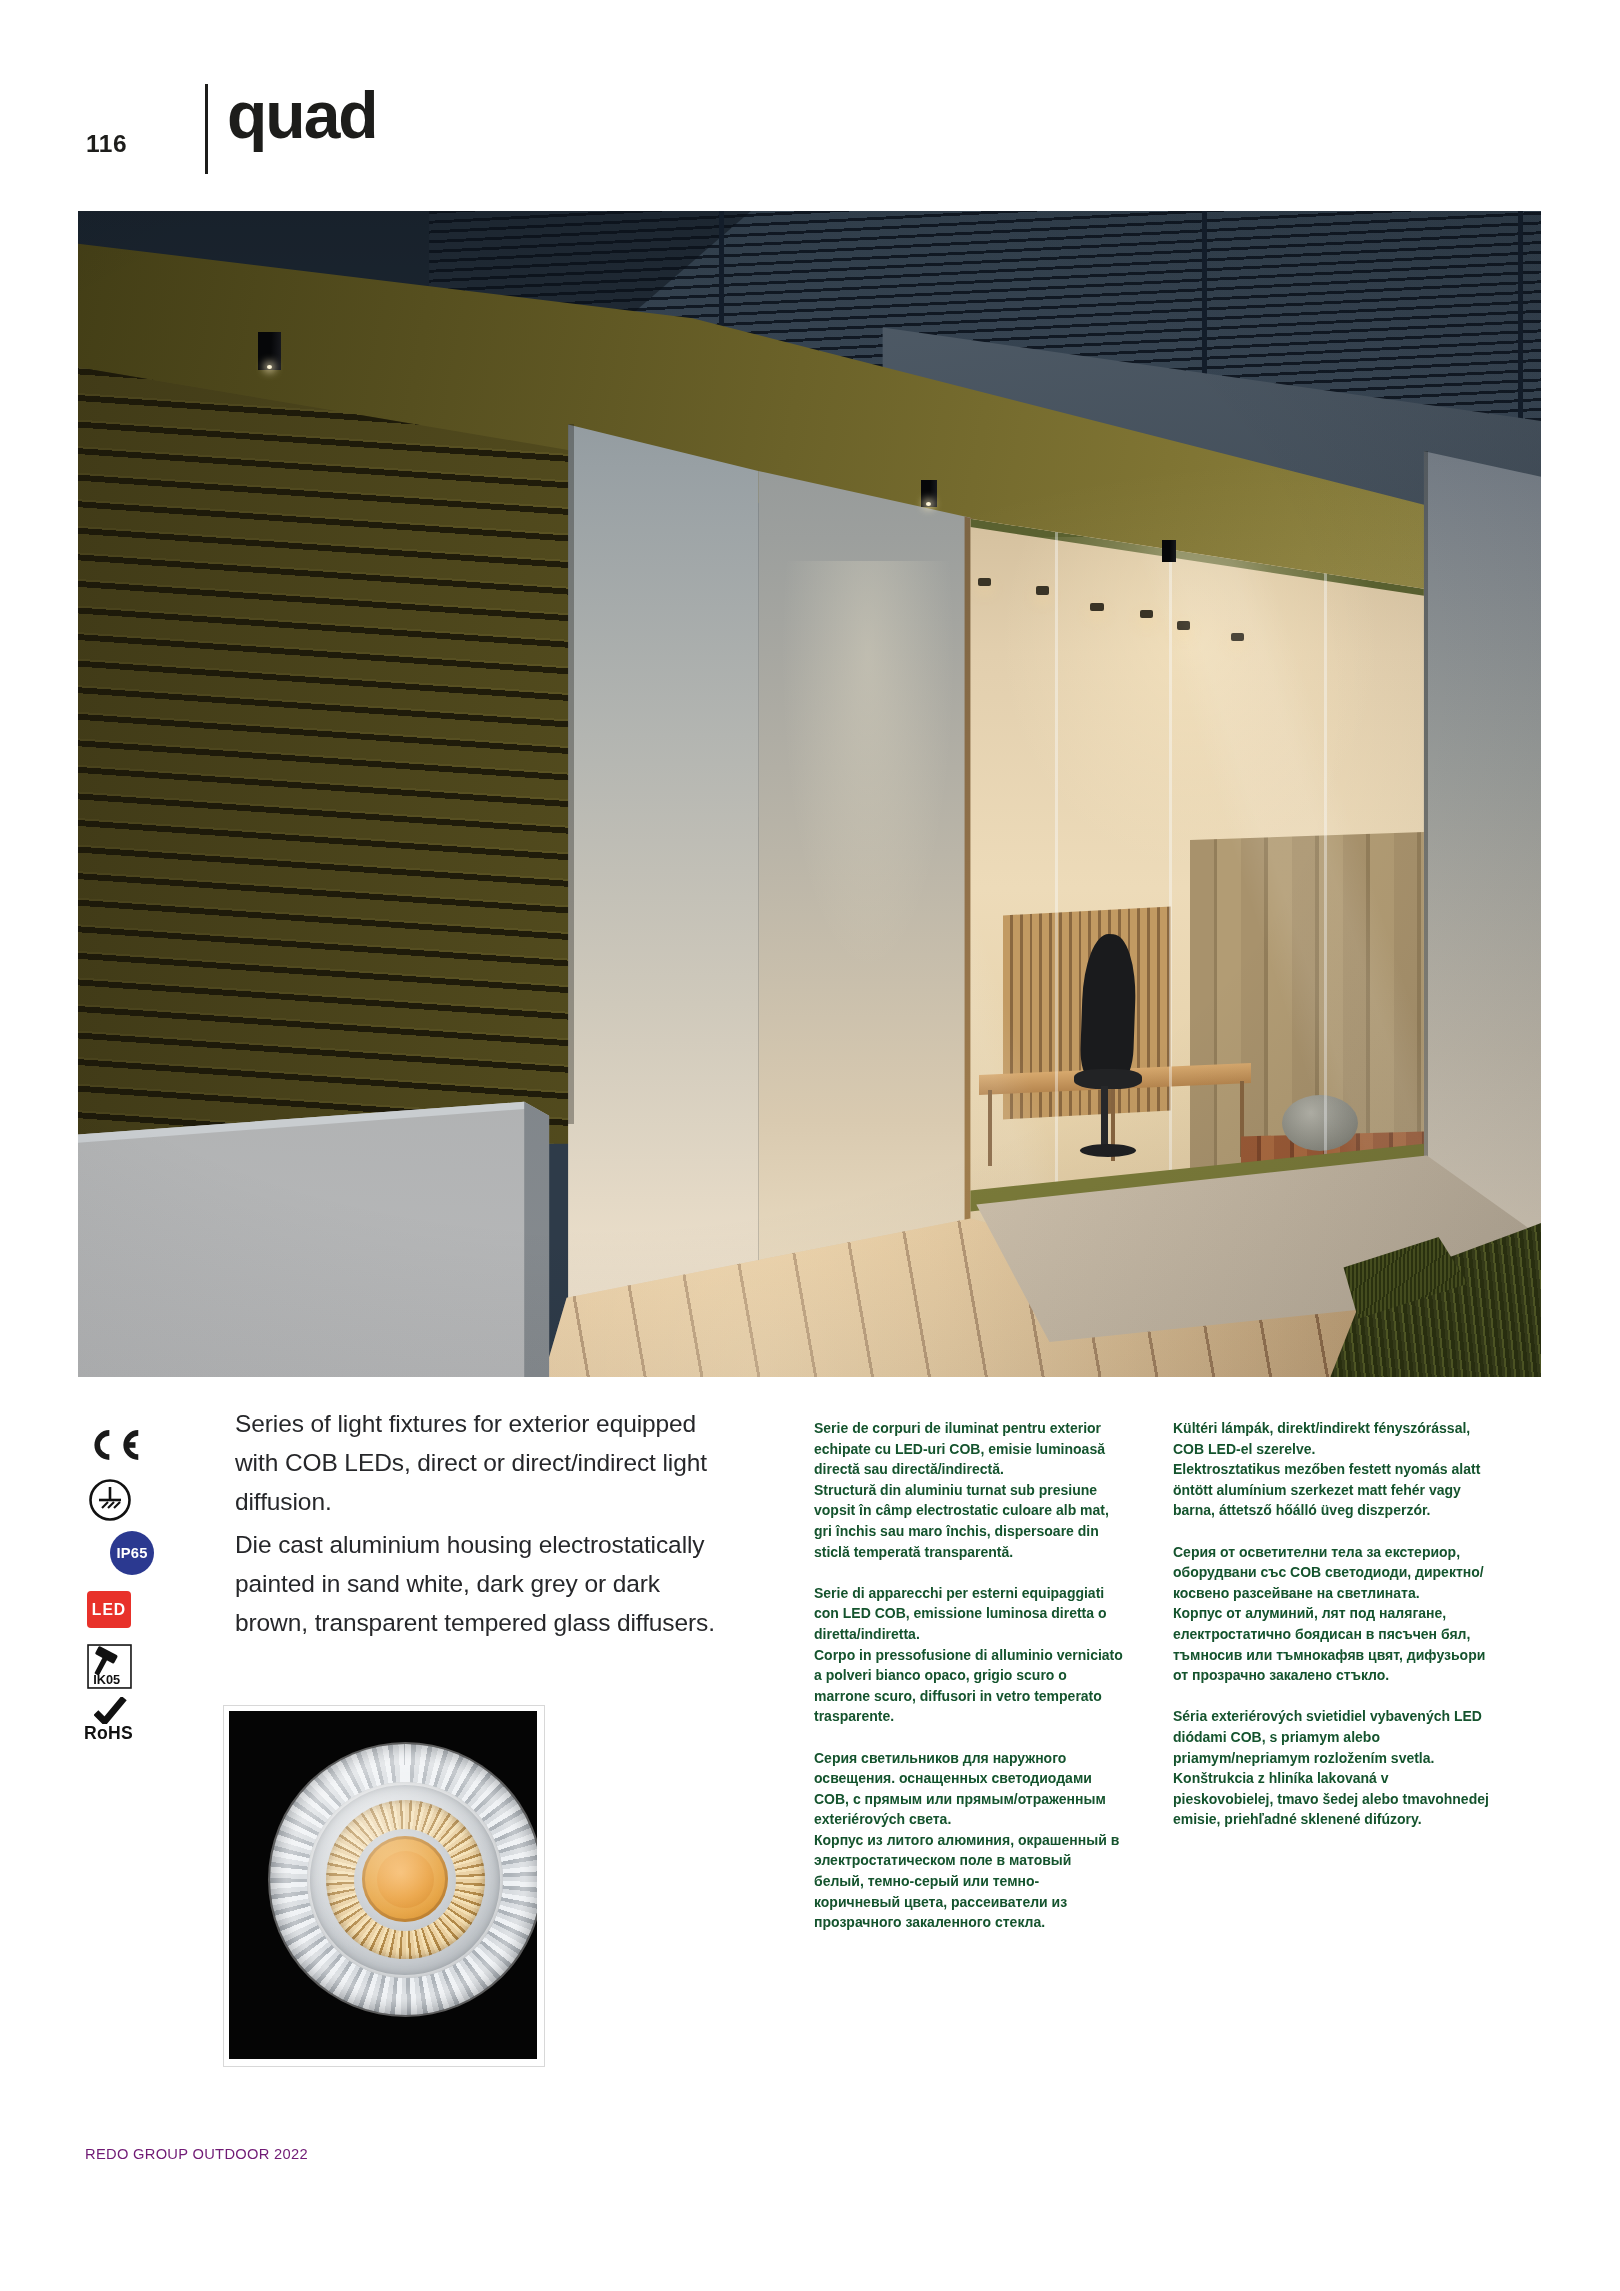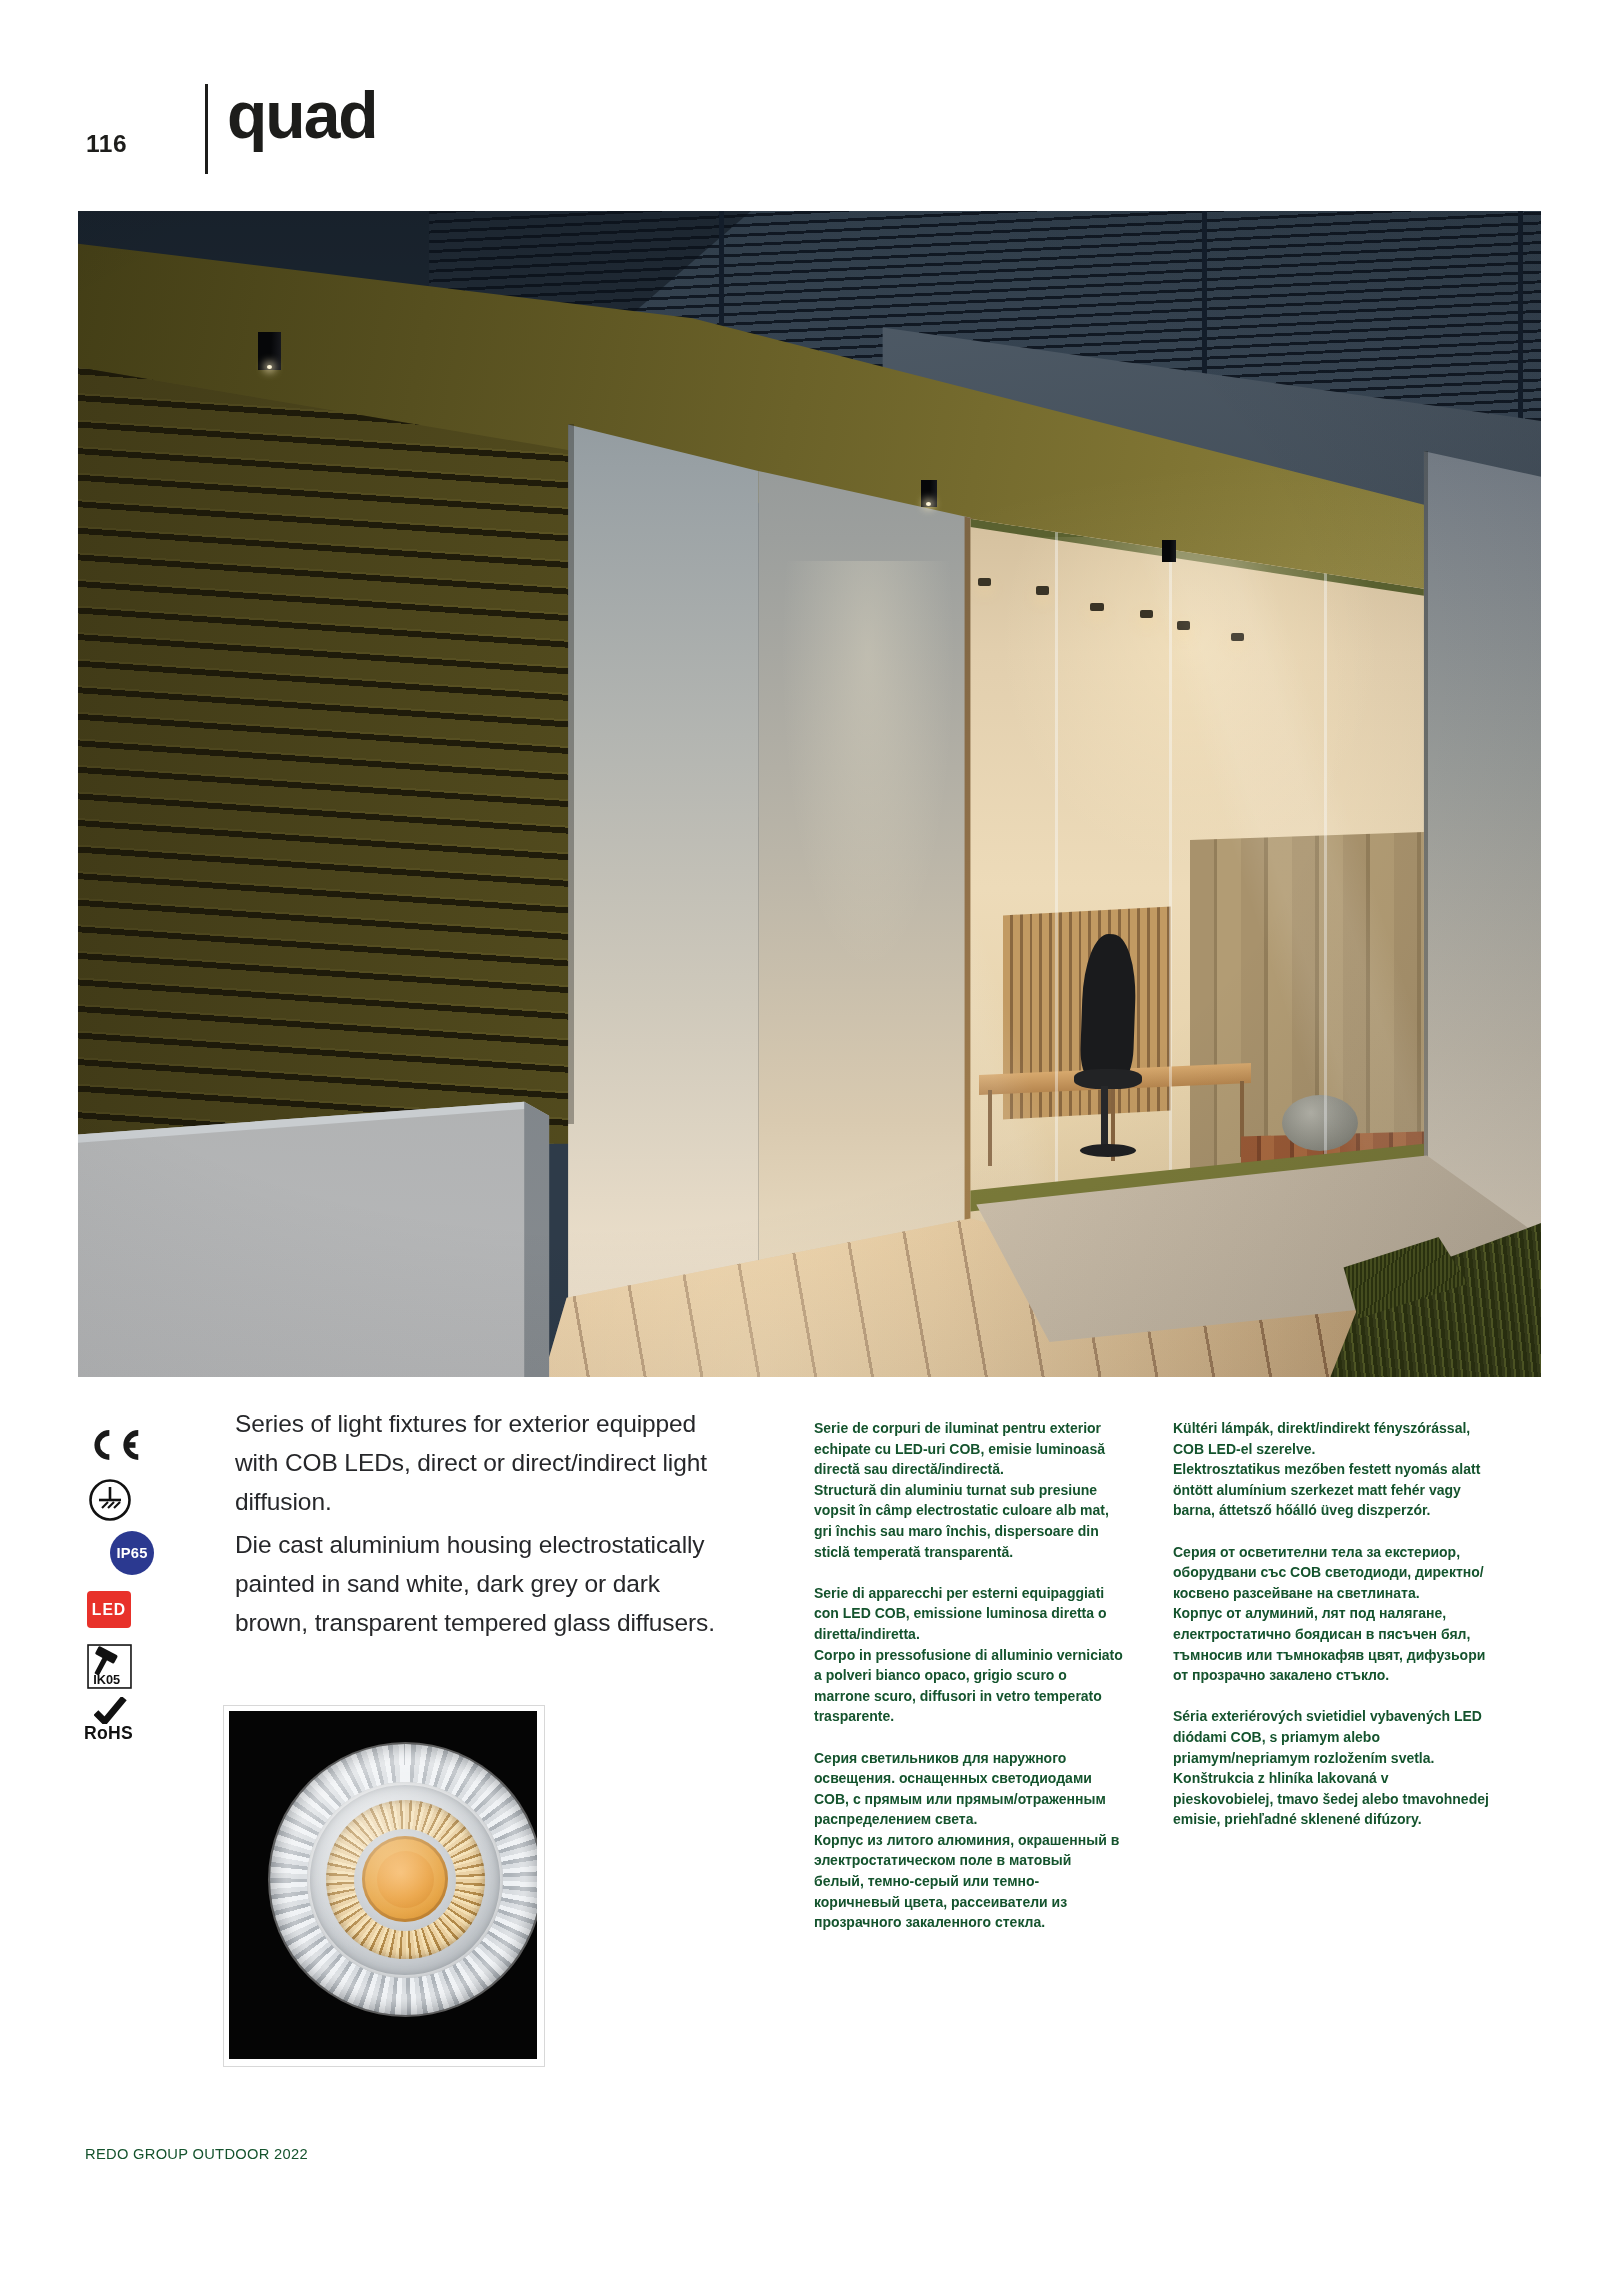--- a/index.html
+++ b/index.html
@@ -264,7 +264,7 @@
     <p>Corpo in pressofusione di alluminio verniciato a polveri bianco opaco, grigio scuro o marrone scuro, diffusori in vetro temperato trasparente.</p>
   </div>
   <div class="lang-block">
-    <p>Серия светильников для наружного освещения. оснащенных светодиодами COB, с прямым или прямым/отраженным распределением света.</p>
+    <p>Серия светильников для наружного освещения. оснащенных светодиодами COB, с прямым или прямым/отраженным exteriérových света.</p>
     <p>Корпус из литого алюминия, окрашенный в электростатическом поле в матовый белый, темно-серый или темно-коричневый цвета, рассеиватели из прозрачного закаленного стекла.</p>
   </div>
 </div>

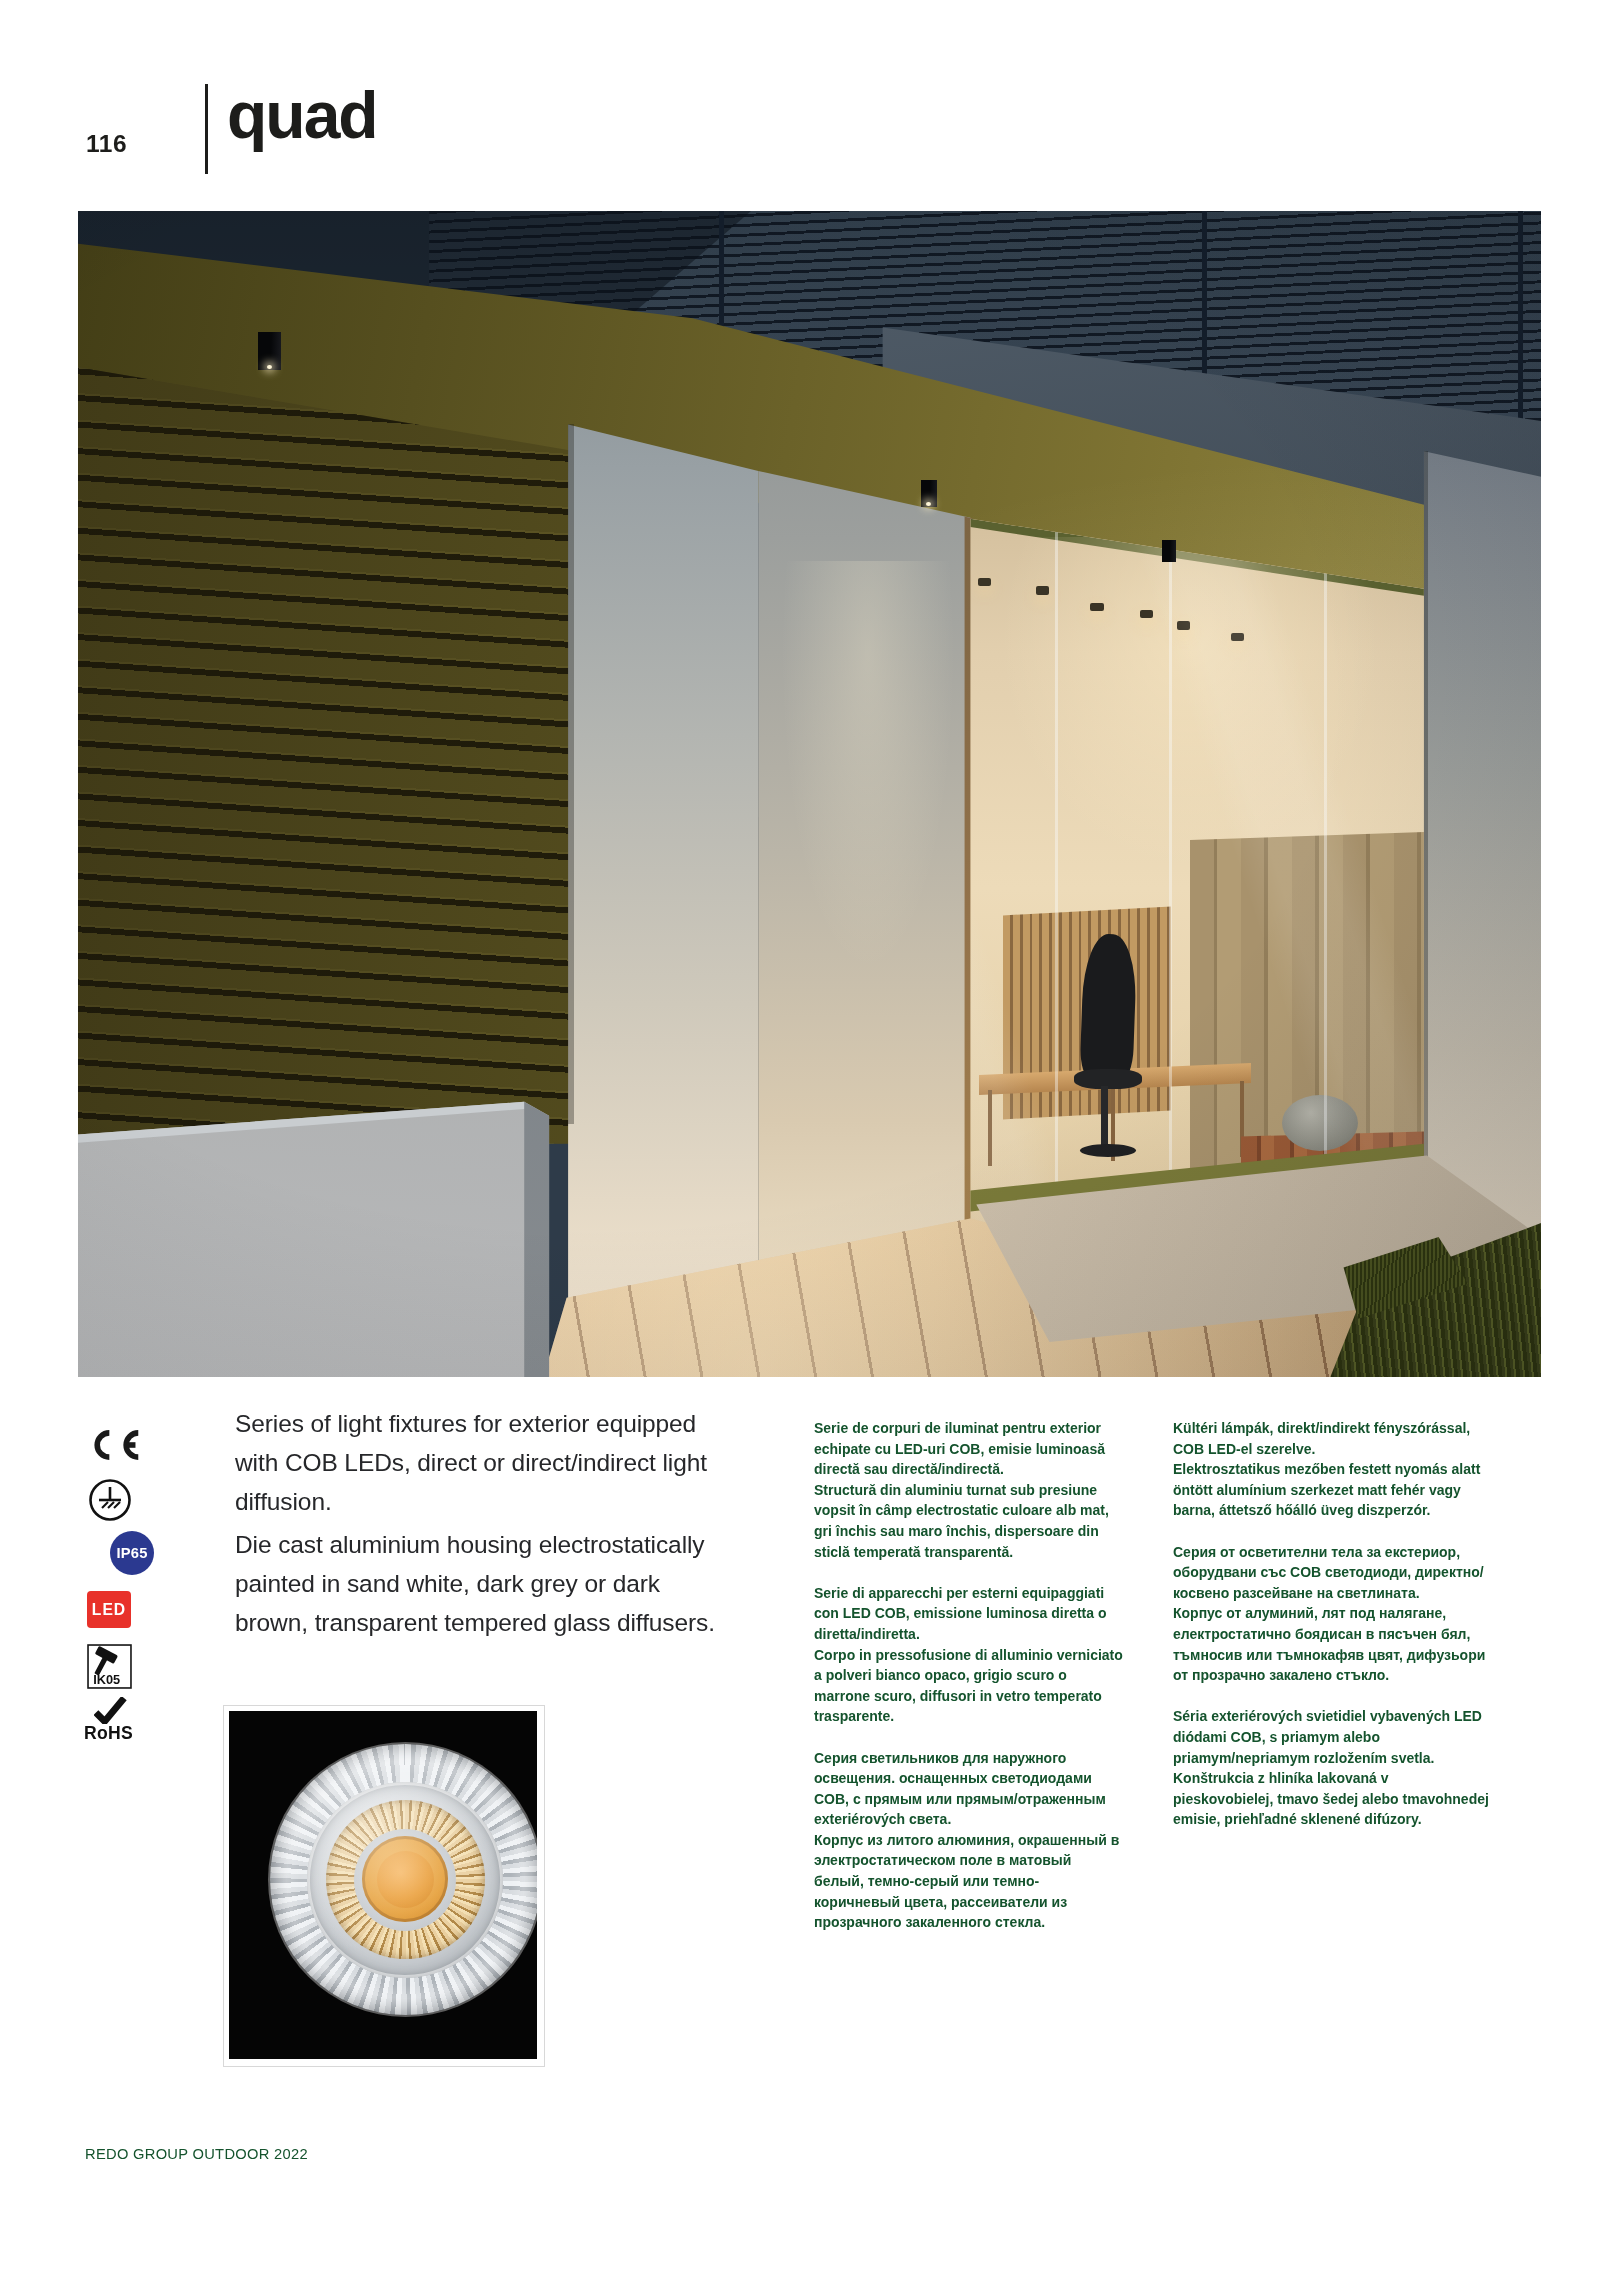--- a/index.html
+++ b/index.html
@@ -138,7 +138,7 @@
      background:radial-gradient(circle at 38% 30%,rgba(255,255,255,.4),transparent 50%);}
 
   
-  .footer{left:85px;top:2146px;font-size:14.7px;letter-spacing:0.3px;color:#14532d;}
+  .footer{left:85px;top:2146px;font-size:14.7px;letter-spacing:0.3px;color:#701a75;}
 </style>
 </head>
 <body>

